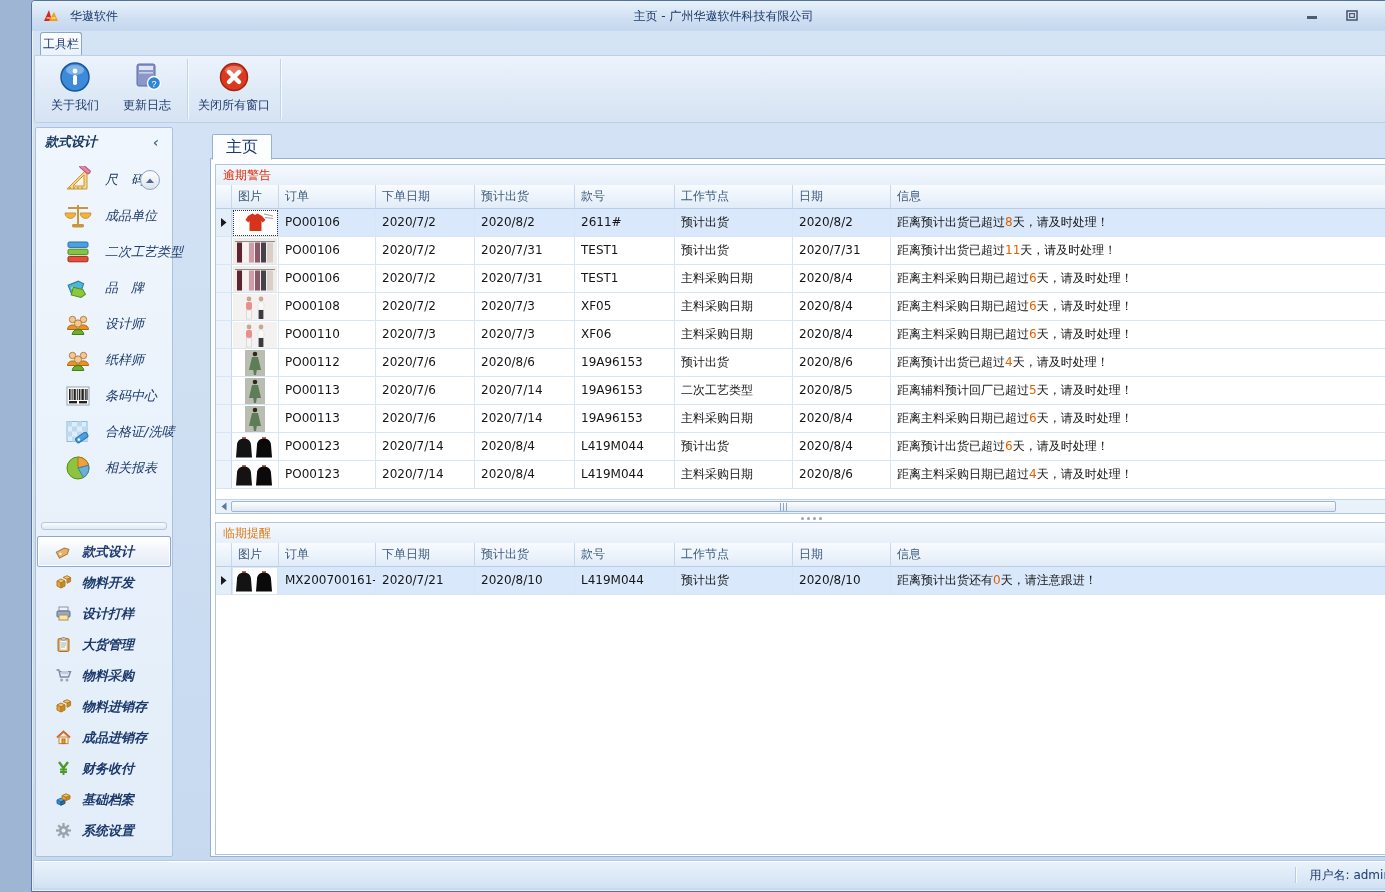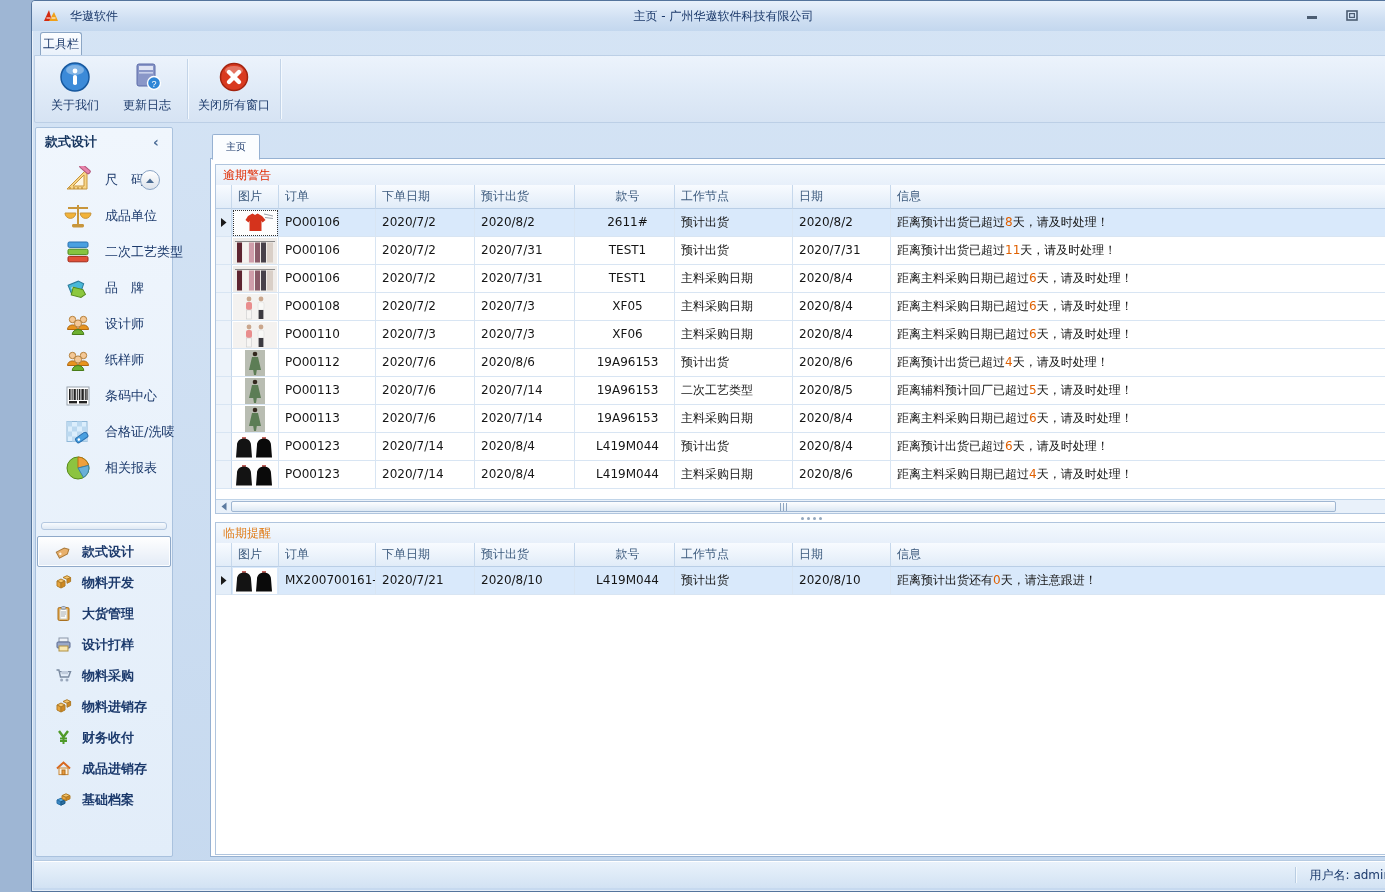--- a/index.html
+++ b/index.html
@@ -33,7 +33,7 @@
   .ribbon-collapse{position:absolute;right:16px;bottom:4px;width:16px;height:14px;display:flex;align-items:center;justify-content:center;}
   
   .sidebar{position:absolute;top:126px;left:3px;width:138px;bottom:34px;
-    background:linear-gradient(#f0f6fd,#e2edf9);border:1px solid #aac2de;border-radius:2px;box-sizing:border-box;}
+    background:linear-gradient(#f0f6fd,#e2edf9);border:1px solid #aac2de;border-radius:2px;box-sizing:border-box;font-style:italic;}
   .side-header{height:28px;line-height:28px;padding:0 9px;font-size:13px;font-weight:bold;color:#16355f;display:flex;justify-content:space-between;align-items:center;}
   .side-collapse{font-size:14px;color:#4a6b96;width:14px;text-align:center;}
   .side-items{position:absolute;top:34px;left:0;right:0;}

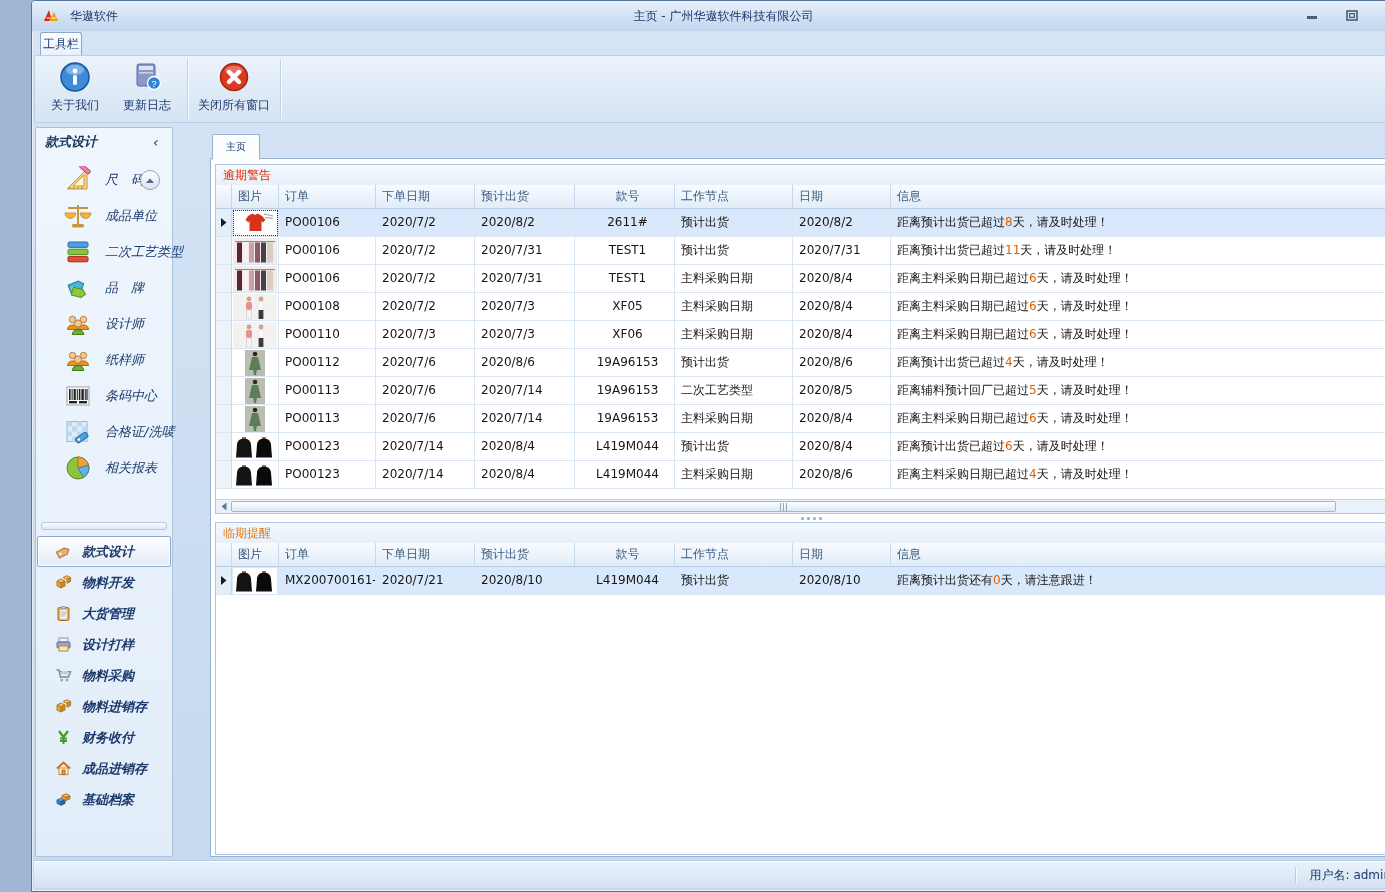--- a/index.html
+++ b/index.html
@@ -51,7 +51,7 @@
   
   .main{position:absolute;left:178px;top:128px;right:3px;bottom:34px;}
   .main-tab{position:absolute;top:5px;left:2px;height:24px;line-height:24px;padding:0 13px;background:#fbfdff;
-    border:1px solid #96b1d2;border-bottom:1px solid #fbfdff;border-radius:2px 2px 0 0;font-size:10px;color:#1c3a6c;z-index:3;}
+    border:1px solid #96b1d2;border-bottom:1px solid #fbfdff;border-radius:2px 2px 0 0;font-size:16px;color:#1c3a6c;z-index:3;}
   .main-panel{position:absolute;top:29px;left:0;right:0;bottom:0;background:#fff;border:1px solid #96b1d2;}
   .group-panel{position:absolute;left:4px;right:4px;border:1px solid #b0c5de;background:#fff;box-sizing:border-box;}
   #panel-overdue{top:5px;height:350px;}

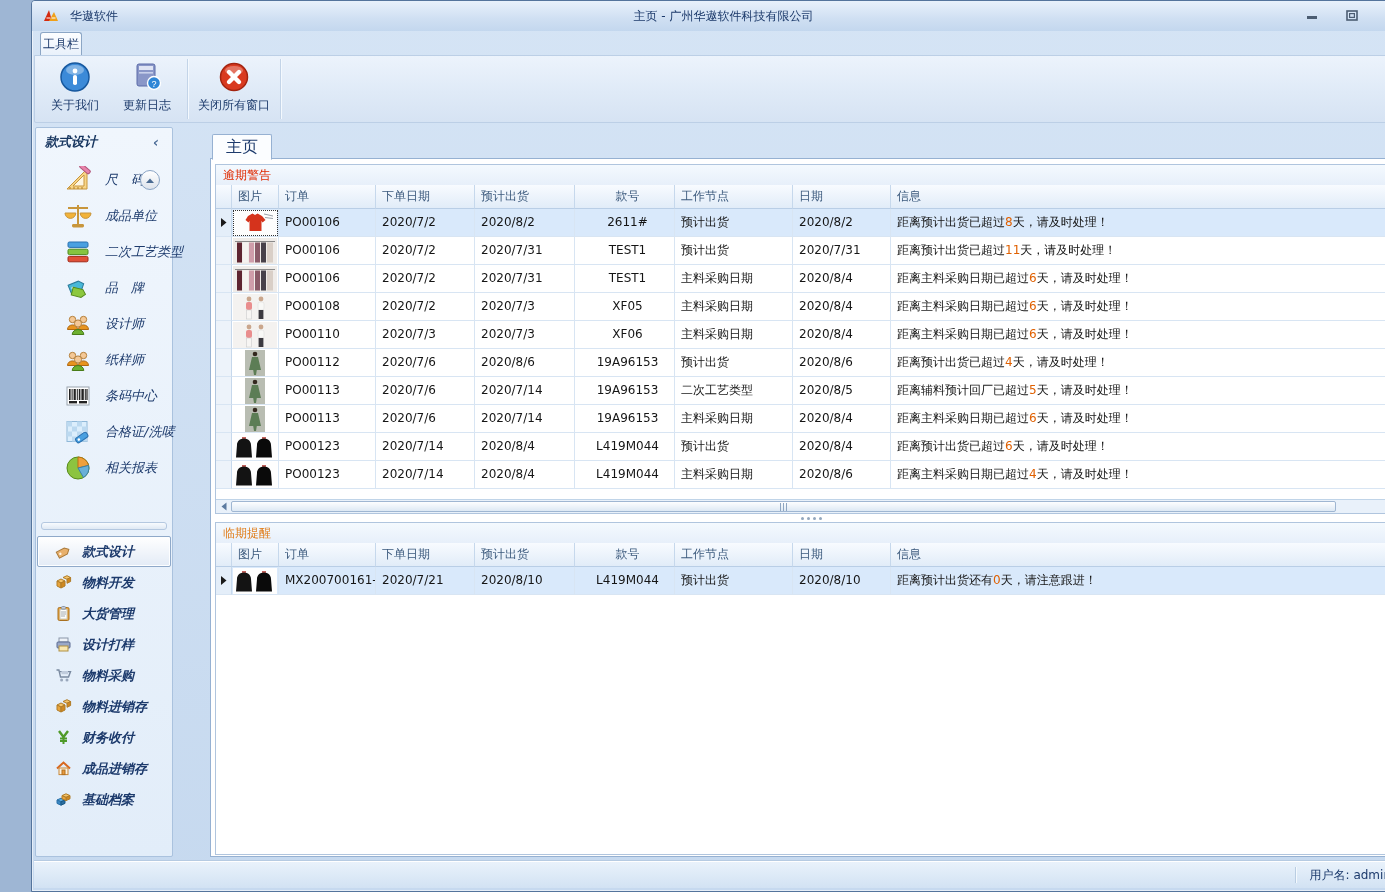--- a/index.html
+++ b/index.html
@@ -81,7 +81,7 @@
   .w-1{width:97px;flex:0 0 97px;}
   .w-2{width:99px;flex:0 0 99px;}
   .w-3{width:100px;flex:0 0 100px;}
-  .w-4{width:100px;flex:0 0 100px;text-align:center;}
+  .w-4{width:100px;flex:0 0 100px;}
   .w-5{width:118px;flex:0 0 118px;}
   .w-6{width:98px;flex:0 0 98px;}
   .w-7{flex:1 1 auto;border-right:none;}

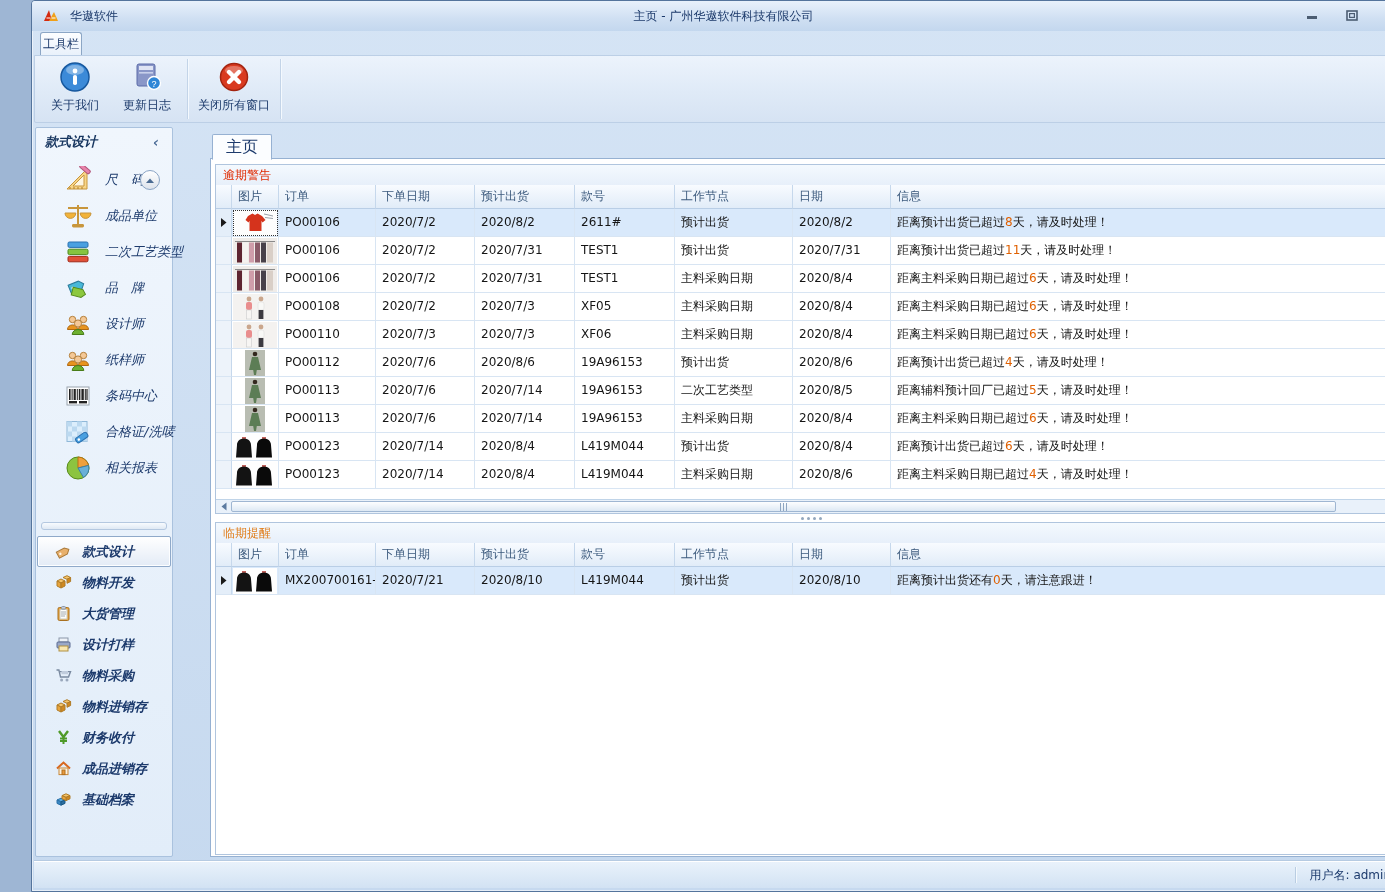--- a/index.html
+++ b/index.html
@@ -359,6 +359,16 @@
         <div class="module-item">
           <span class="icon">
             <svg width="17" height="17" viewBox="0 0 17 17">
+              <rect x="4" y="2" width="9" height="4" fill="#eef2f8" stroke="#8a96a8"></rect>
+              <rect x="2" y="6" width="13" height="6" rx="1" fill="#9aa8c8" stroke="#5a6a92"></rect>
+              <rect x="4" y="10" width="9" height="5" fill="#f8e6b0" stroke="#b09040"></rect>
+            </svg>
+          </span>
+          <span class="lbl">设计打样</span>
+        </div>
+        <div class="module-item">
+          <span class="icon">
+            <svg width="17" height="17" viewBox="0 0 17 17">
               <rect x="3" y="2.5" width="11" height="13" rx="1.4" fill="#e8a43c" stroke="#a87020"></rect>
               <rect x="5" y="4.5" width="7" height="9.5" fill="#fdfdfa" stroke="#c8c8c0"></rect>
               <rect x="6.5" y="1.5" width="4" height="2.6" rx="1" fill="#c8cdd6" stroke="#8a96a8"></rect>
@@ -366,16 +376,6 @@
             </svg>
           </span>
           <span class="lbl">大货管理</span>
-        </div>
-        <div class="module-item">
-          <span class="icon">
-            <svg width="17" height="17" viewBox="0 0 17 17">
-              <rect x="4" y="2" width="9" height="4" fill="#eef2f8" stroke="#8a96a8"></rect>
-              <rect x="2" y="6" width="13" height="6" rx="1" fill="#9aa8c8" stroke="#5a6a92"></rect>
-              <rect x="4" y="10" width="9" height="5" fill="#f8e6b0" stroke="#b09040"></rect>
-            </svg>
-          </span>
-          <span class="lbl">设计打样</span>
         </div>
         <div class="module-item">
           <span class="icon">

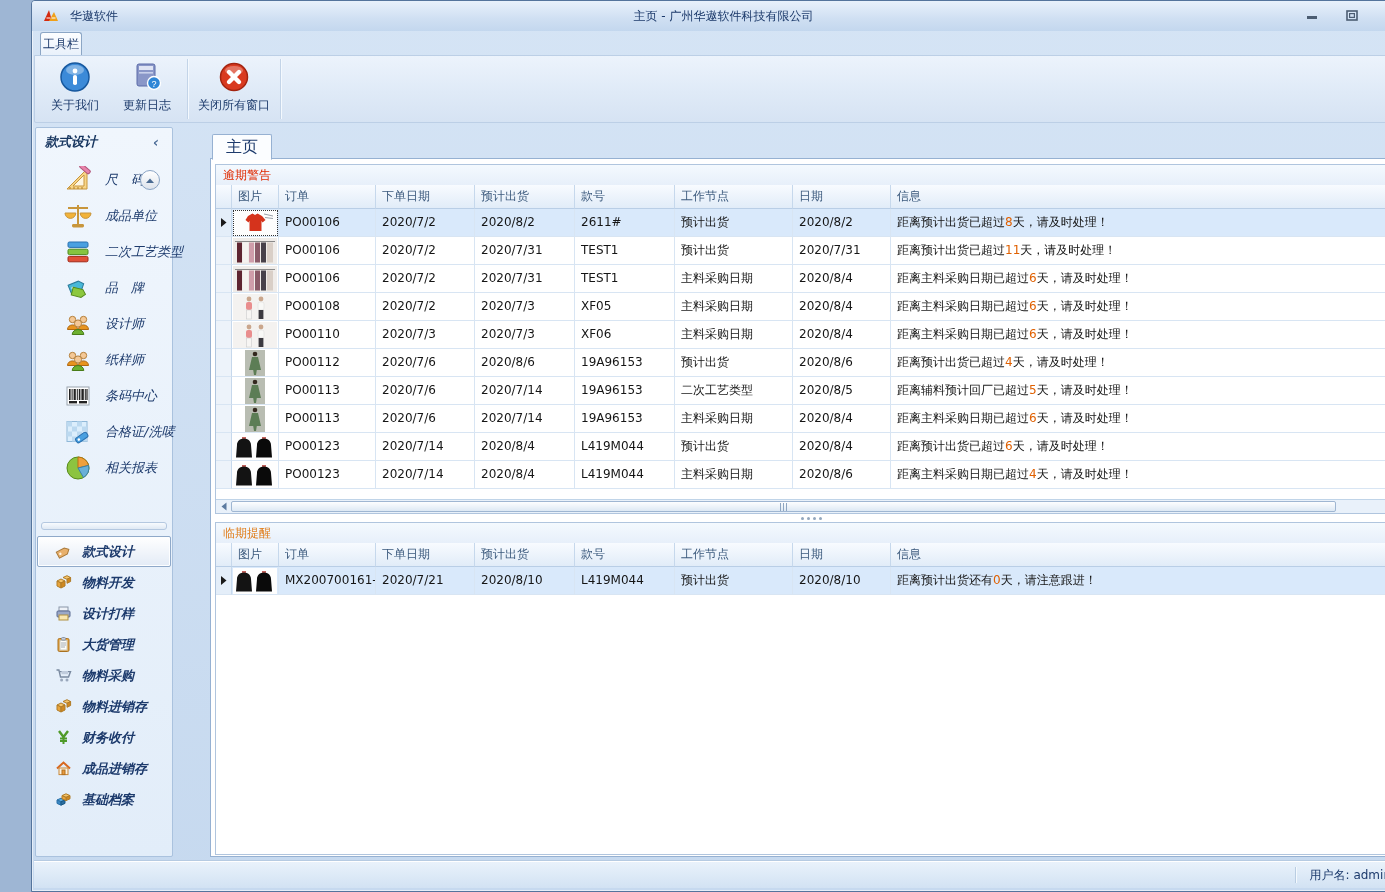--- a/index.html
+++ b/index.html
@@ -403,21 +403,21 @@
         <div class="module-item">
           <span class="icon">
             <svg width="17" height="17" viewBox="0 0 17 17">
-              <path d="M4 2 L8.5 8 L13 2" fill="none" stroke="#4e9a28" stroke-width="2.4"></path>
-              <path d="M8.5 8 V15 M5 9.5 h7 M5 12 h7" stroke="#4e9a28" stroke-width="2"></path>
-            </svg>
-          </span>
-          <span class="lbl">财务收付</span>
-        </div>
-        <div class="module-item">
-          <span class="icon">
-            <svg width="17" height="17" viewBox="0 0 17 17">
               <path d="M2 8.5 L8.5 2.5 L15 8.5" fill="none" stroke="#d86820" stroke-width="2"></path>
               <rect x="4" y="8" width="9" height="6.6" fill="#fdf2e0" stroke="#c88838"></rect>
               <rect x="7" y="10" width="3" height="4.6" fill="#e8983c" stroke="#b07020"></rect>
             </svg>
           </span>
           <span class="lbl">成品进销存</span>
+        </div>
+        <div class="module-item">
+          <span class="icon">
+            <svg width="17" height="17" viewBox="0 0 17 17">
+              <path d="M4 2 L8.5 8 L13 2" fill="none" stroke="#4e9a28" stroke-width="2.4"></path>
+              <path d="M8.5 8 V15 M5 9.5 h7 M5 12 h7" stroke="#4e9a28" stroke-width="2"></path>
+            </svg>
+          </span>
+          <span class="lbl">财务收付</span>
         </div>
         <div class="module-item">
           <span class="icon">

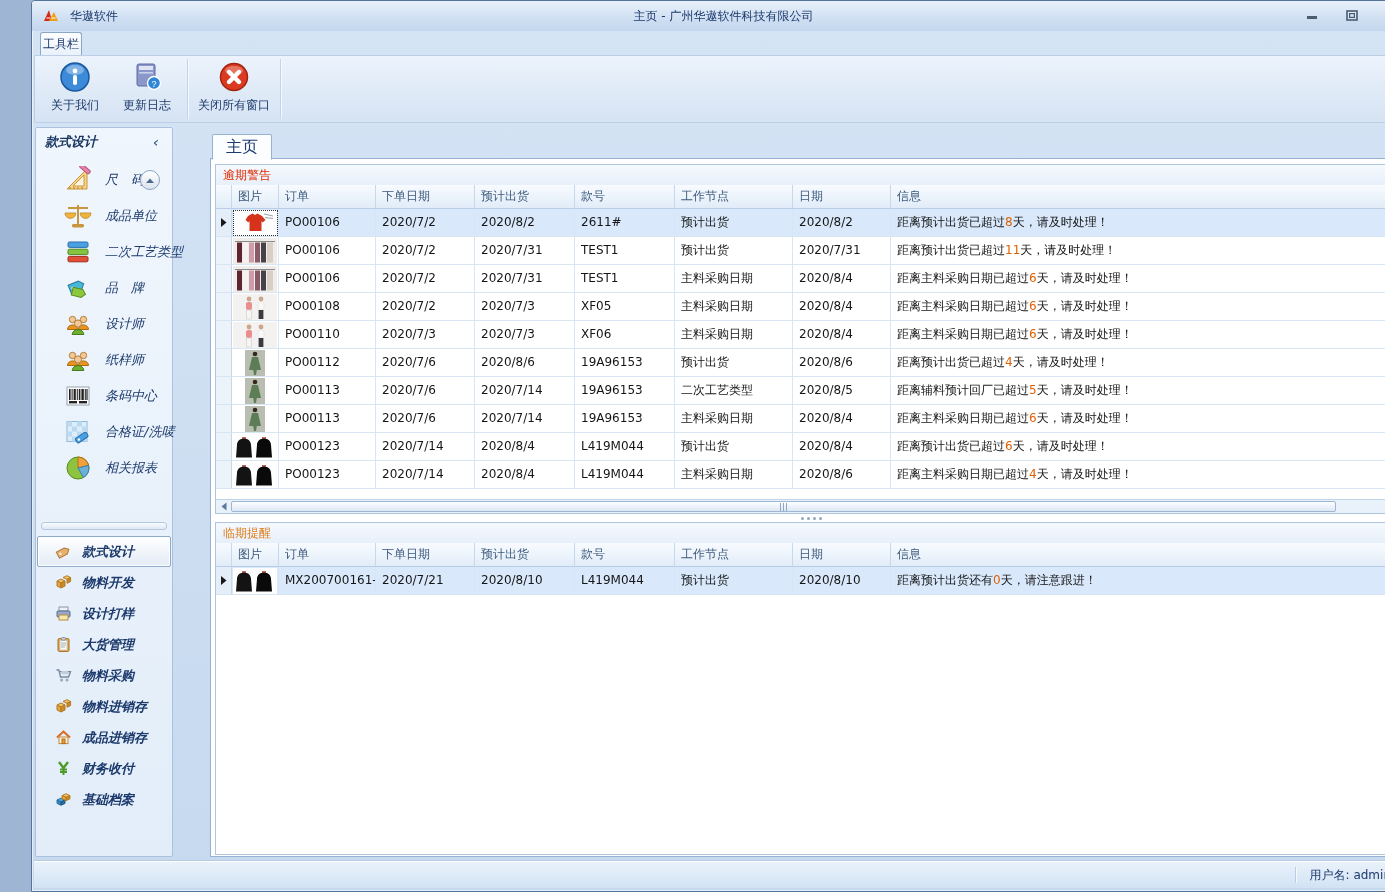--- a/index.html
+++ b/index.html
@@ -432,6 +432,21 @@
           </span>
           <span class="lbl">基础档案</span>
         </div>
+        <div class="module-item">
+          <span class="icon">
+            <svg width="17" height="17" viewBox="0 0 17 17">
+              <g fill="#9aa2ac">
+                <rect x="7.4" y="1" width="2.2" height="15"></rect>
+                <rect x="7.4" y="1" width="2.2" height="15" transform="rotate(45 8.5 8.5)"></rect>
+                <rect x="7.4" y="1" width="2.2" height="15" transform="rotate(90 8.5 8.5)"></rect>
+                <rect x="7.4" y="1" width="2.2" height="15" transform="rotate(135 8.5 8.5)"></rect>
+                <circle cx="8.5" cy="8.5" r="4.6"></circle>
+              </g>
+              <circle cx="8.5" cy="8.5" r="2" fill="#e9eef4"></circle>
+            </svg>
+          </span>
+          <span class="lbl">系统设置</span>
+        </div>
       </div>
   </div>
 

